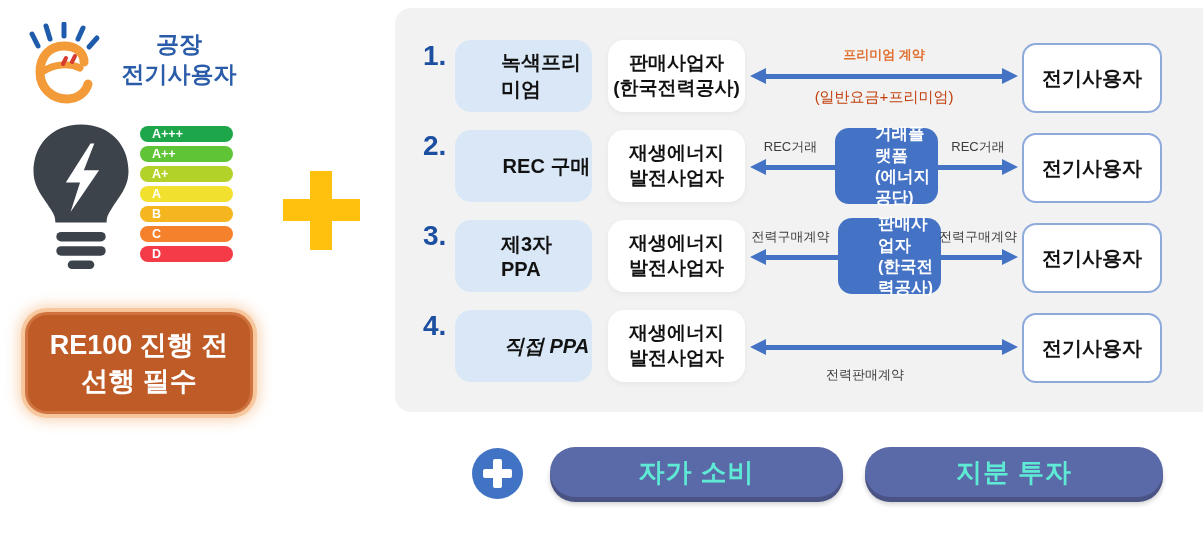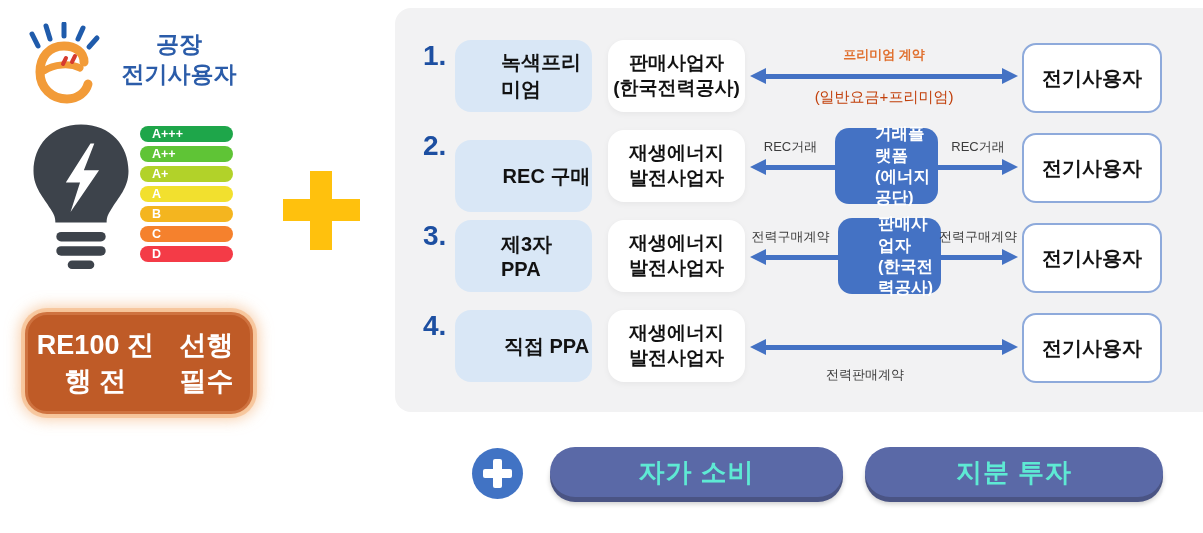--- a/index.html
+++ b/index.html
@@ -139,7 +139,7 @@
     <div class="user-box" style="top:35px;">전기사용자</div>
 
     <div class="rownum" style="top:122px;">2.</div>
-    <div class="option-box" style="top:132px;">REC 구매</div>
+    <div class="option-box" style="top:122px;">REC 구매</div>
     <div class="entity-box" style="top:122px;">
       <div>재생에너지</div>
       <div>발전사업자</div>

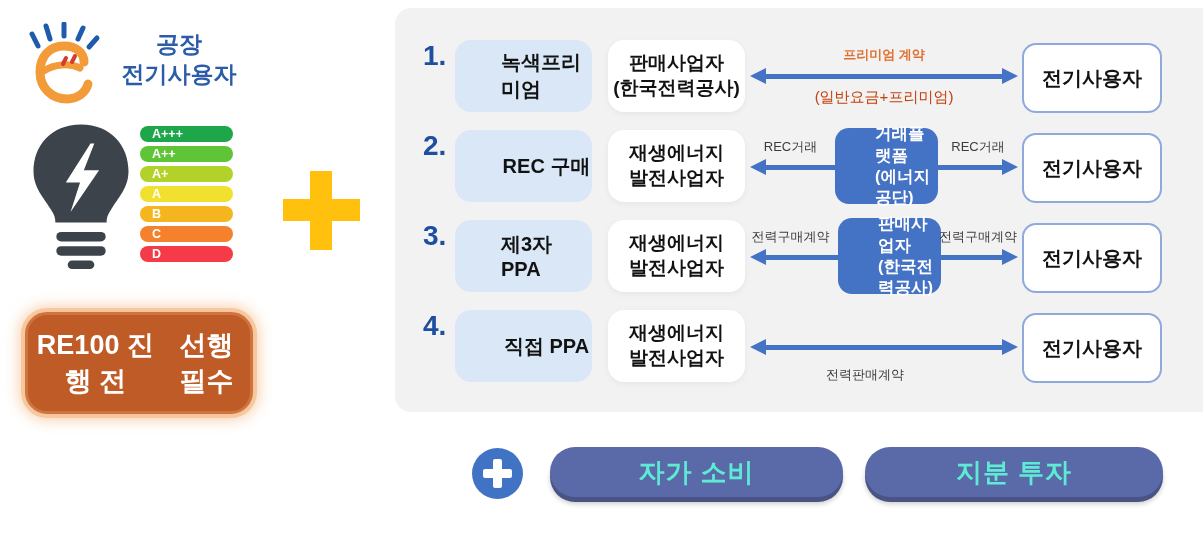--- a/index.html
+++ b/index.html
@@ -21,7 +21,7 @@
     background:#bf5b27; border:3px solid #cf7340; border-radius:22px;
     box-shadow:0 0 0 4px rgba(244,178,122,.55), 0 0 14px 6px rgba(244,178,122,.6);
     color:#fff; font-weight:bold; font-size:27px; line-height:1.35;
-    display:flex; align-items:center; justify-content:center; text-align:center; }
+    display:flex; flex-direction:column; align-items:center; justify-content:center; text-align:center; }
 
   
   .big-plus { position:absolute; left:283px; top:171px; width:77px; height:79px; }

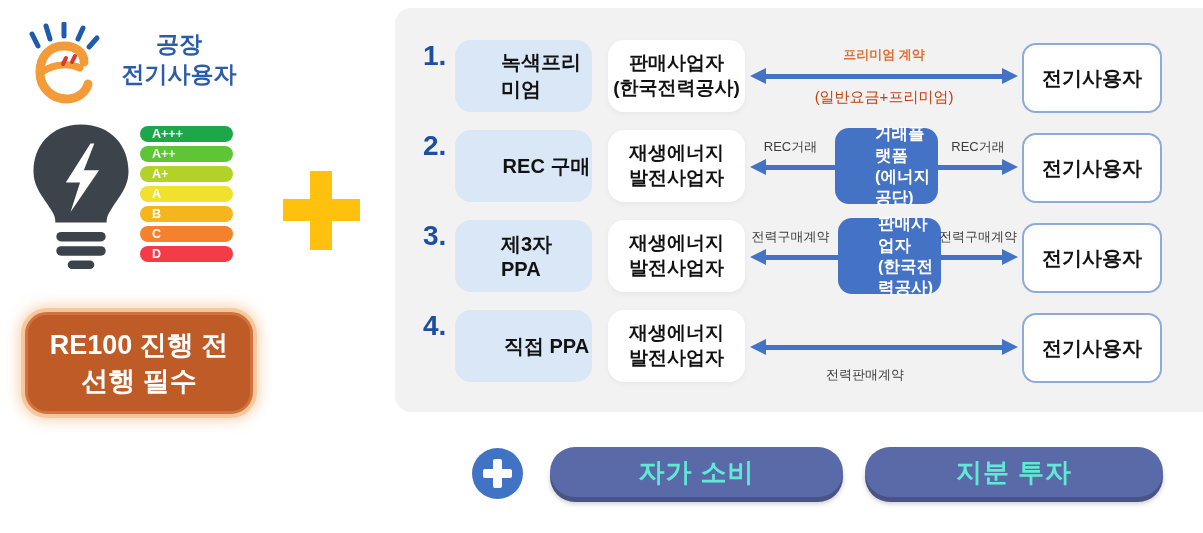--- a/index.html
+++ b/index.html
@@ -179,7 +179,7 @@
     <div class="user-box" style="top:215px;">전기사용자</div>
 
     <div class="rownum" style="top:302px;">4.</div>
-    <div class="option-box" style="top:302px;">직접 PPA</div>
+    <div class="option-box" style="top:302px;font-style:italic;">직접 PPA</div>
     <div class="entity-box" style="top:302px;">
       <div>재생에너지</div>
       <div>발전사업자</div>

